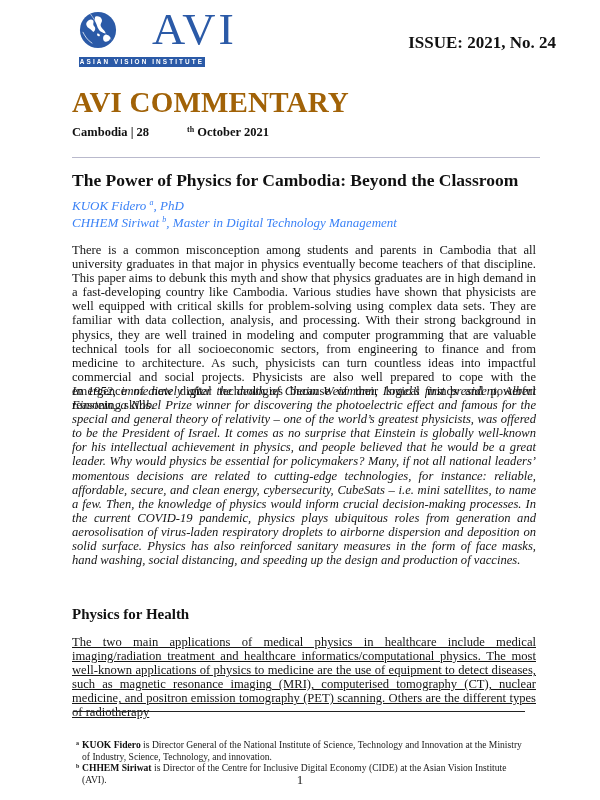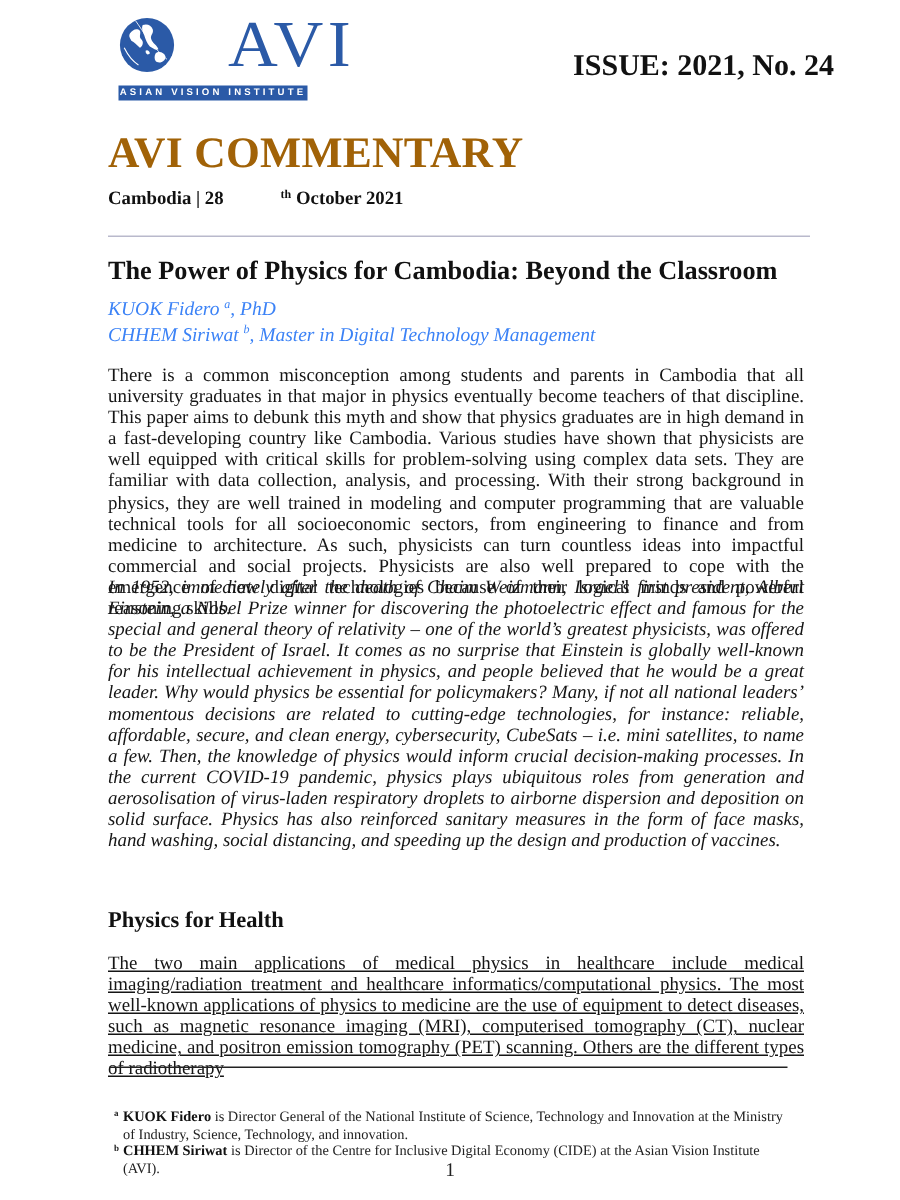--- a/index.html
+++ b/index.html
@@ -67,7 +67,7 @@
       right: 44px;
       top: 33px;
       font-weight: bold;
-      font-size: 20px;
+      font-size: 17px;
       color: #111;
     }
     .doc-title {

